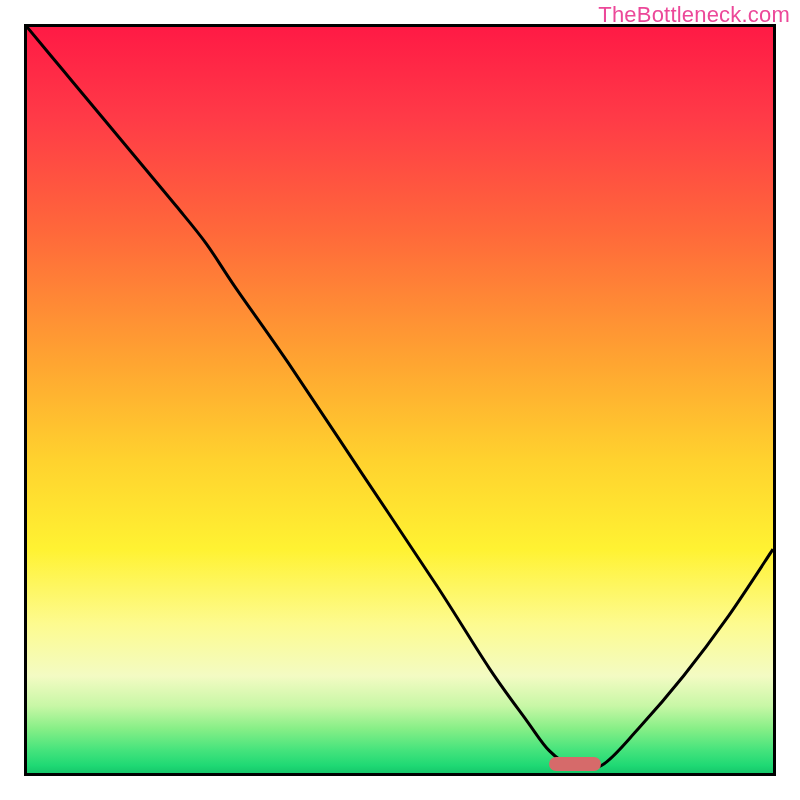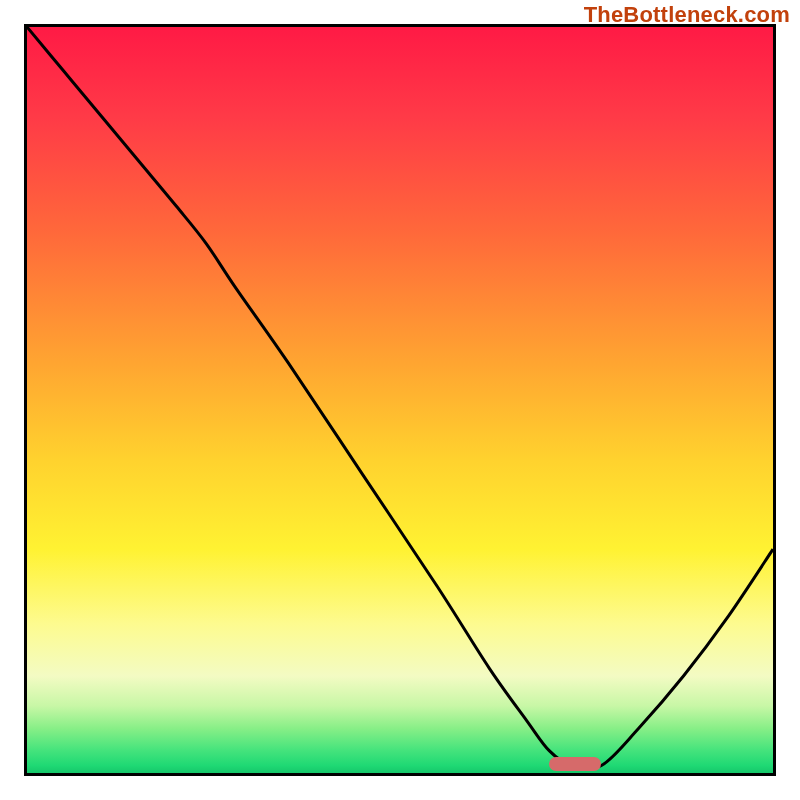--- a/index.html
+++ b/index.html
@@ -21,8 +21,8 @@
     top: 2px;
     right: 10px;
     font-size: 22px;
-    font-weight: 700;
-    color: #c2410c;
+    font-weight: 400;
+    color: #ec4899;
     letter-spacing: 0.2px;
   }
   .plot-area {

